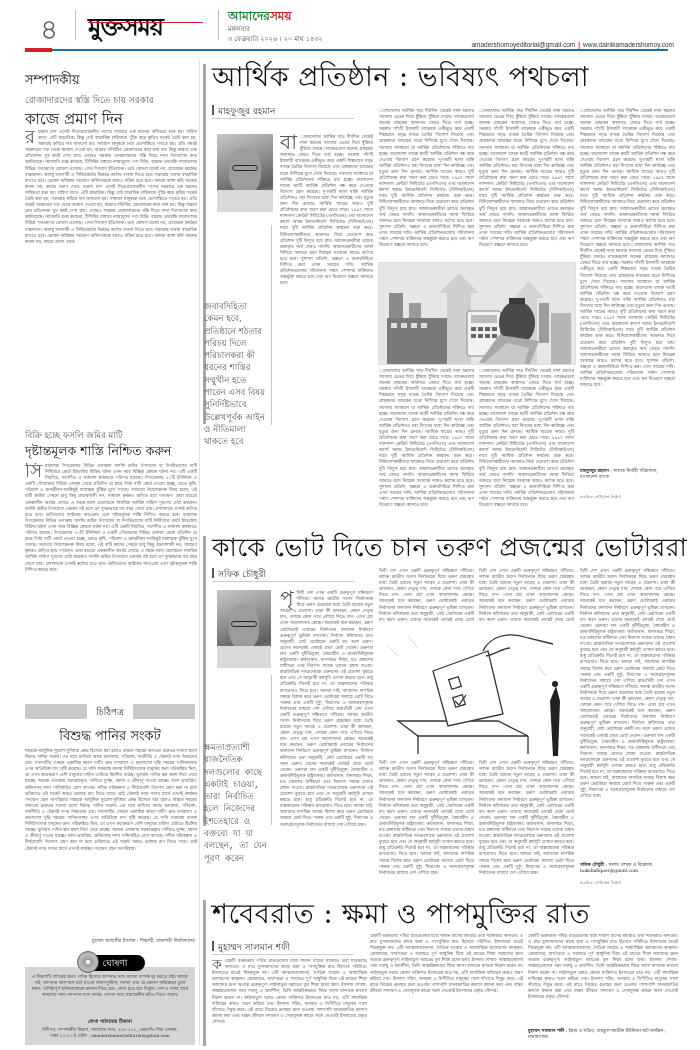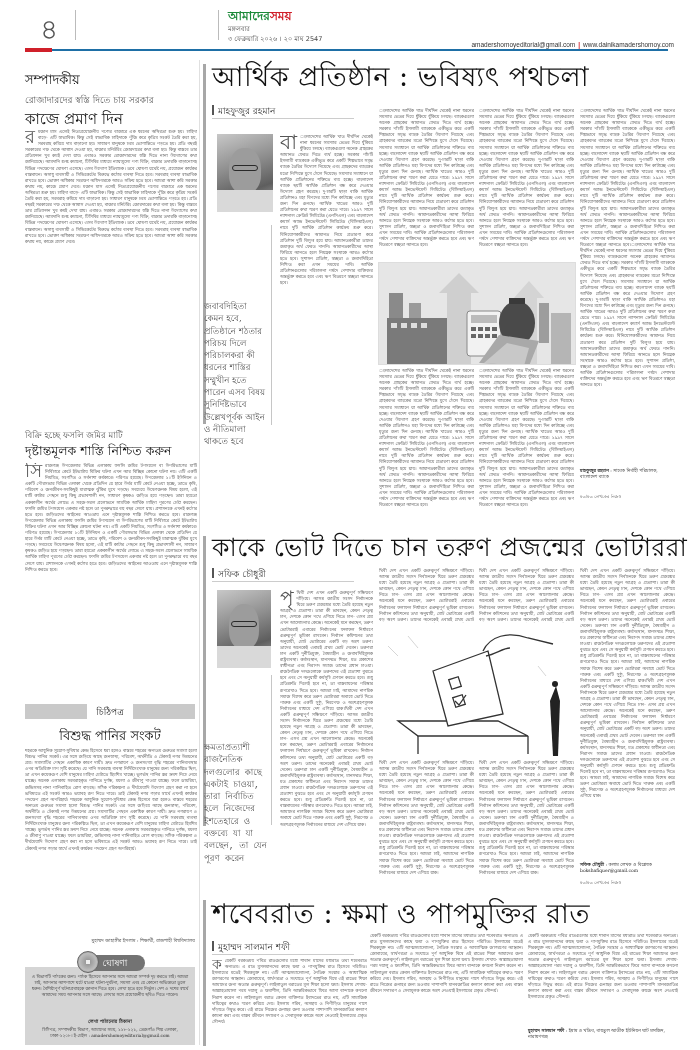--- a/index.html
+++ b/index.html
@@ -70,6 +70,7 @@
 <header class="masthead">
   <div class="page-num">৪</div>
   <div class="vsep" style="left:75px;top:10px;height:30px;"></div>
+  <div class="section-title">মুক্তসময়</div>
   <div class="vsep" style="left:218px;top:10px;height:30px;"></div>
   <div class="brand">
     <span class="b1">আমাদের</span><span class="b2">সময়</span>

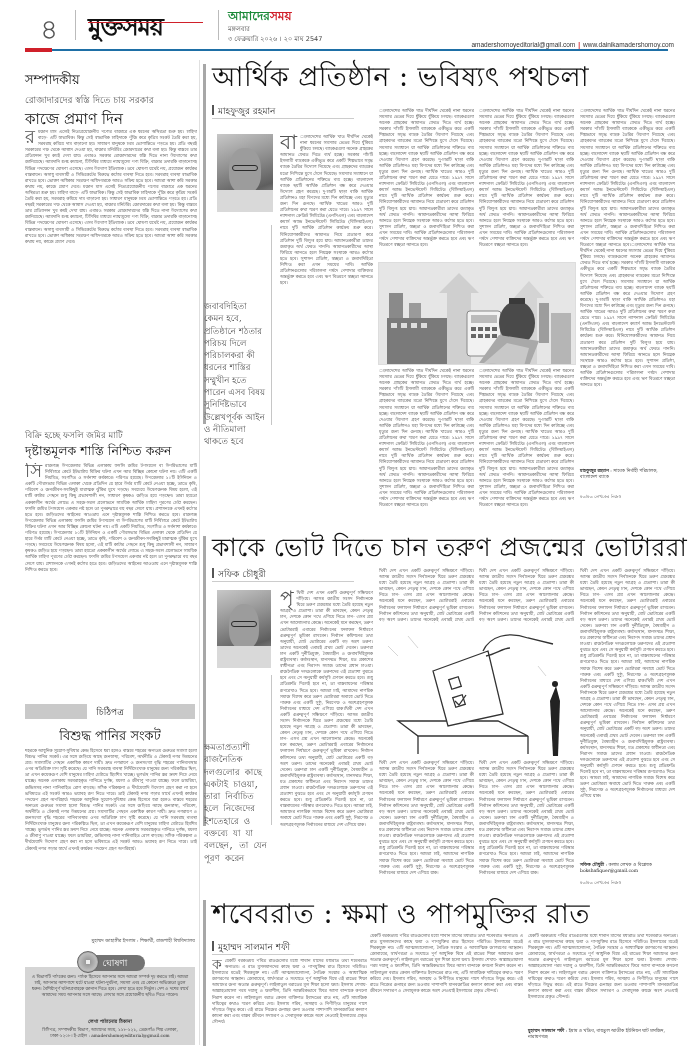--- a/index.html
+++ b/index.html
@@ -76,7 +76,7 @@
     <span class="b1">আমাদের</span><span class="b2">সময়</span>
   </div>
   <div class="dayline">মঙ্গলবার</div>
-  <div class="dateline">৩ ফেব্রুয়ারি ২০২৬ । ২০ মাঘ 2547</div>
+  <div class="dateline">৩ ফেব্রুয়ারি ২০২৬ । ২০ মাঘ ১৪৩২</div>
   <div class="contact">
     <span>amadershomoyeditorial@gmail.com</span><span class="pipe">|</span><span>www.dainikamadershomoy.com</span>
   </div>

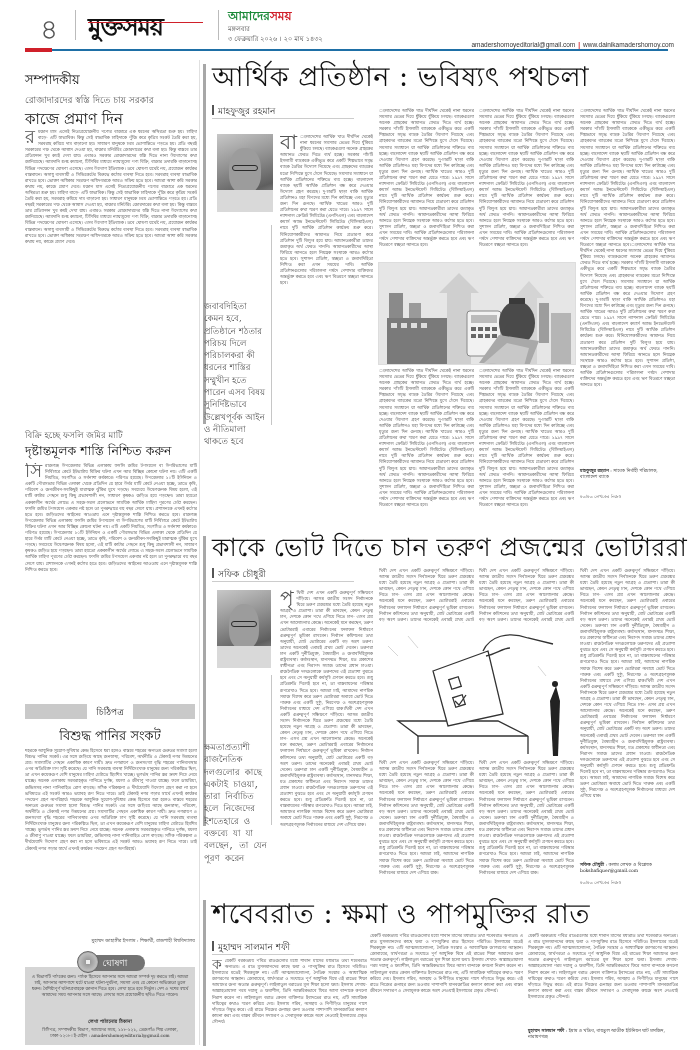--- a/index.html
+++ b/index.html
@@ -42,7 +42,7 @@
   .letter-sign { position: absolute; left: 25px; top: 937px; width: 170px; text-align: right; font-size: 4.6px; color: #333; }
 
   .notice { position: absolute; left: 25px; top: 967px; width: 170px; height: 78px; background: #d5d5d5; }
-  .notice-tab { position: absolute; left: 85px; top: 955px; width: 60px; height: 16px; background: #737373; border-radius: 8px; color: #fff; font-size: 9px; text-align: center; line-height: 16px; }
+  .notice-tab { position: absolute; left: 85px; top: 955px; width: 60px; height: 16px; background: #000000; border-radius: 8px; color: #fff; font-size: 9px; text-align: center; line-height: 16px; }
   .notice-disc { position: absolute; left: 77px; top: 951px; width: 22px; height: 22px; border-radius: 50%; background: radial-gradient(circle, #eee 15%, #9a9a9a 16%, #bdbdbd 60%, #777 100%); border: 1px solid #666; }
   .notice .txt { color: #333; text-align: center; }
   .notice-subhead { font-size: 4.8px; font-weight: bold; text-align: center; color: #222; margin-top: 3px; }

